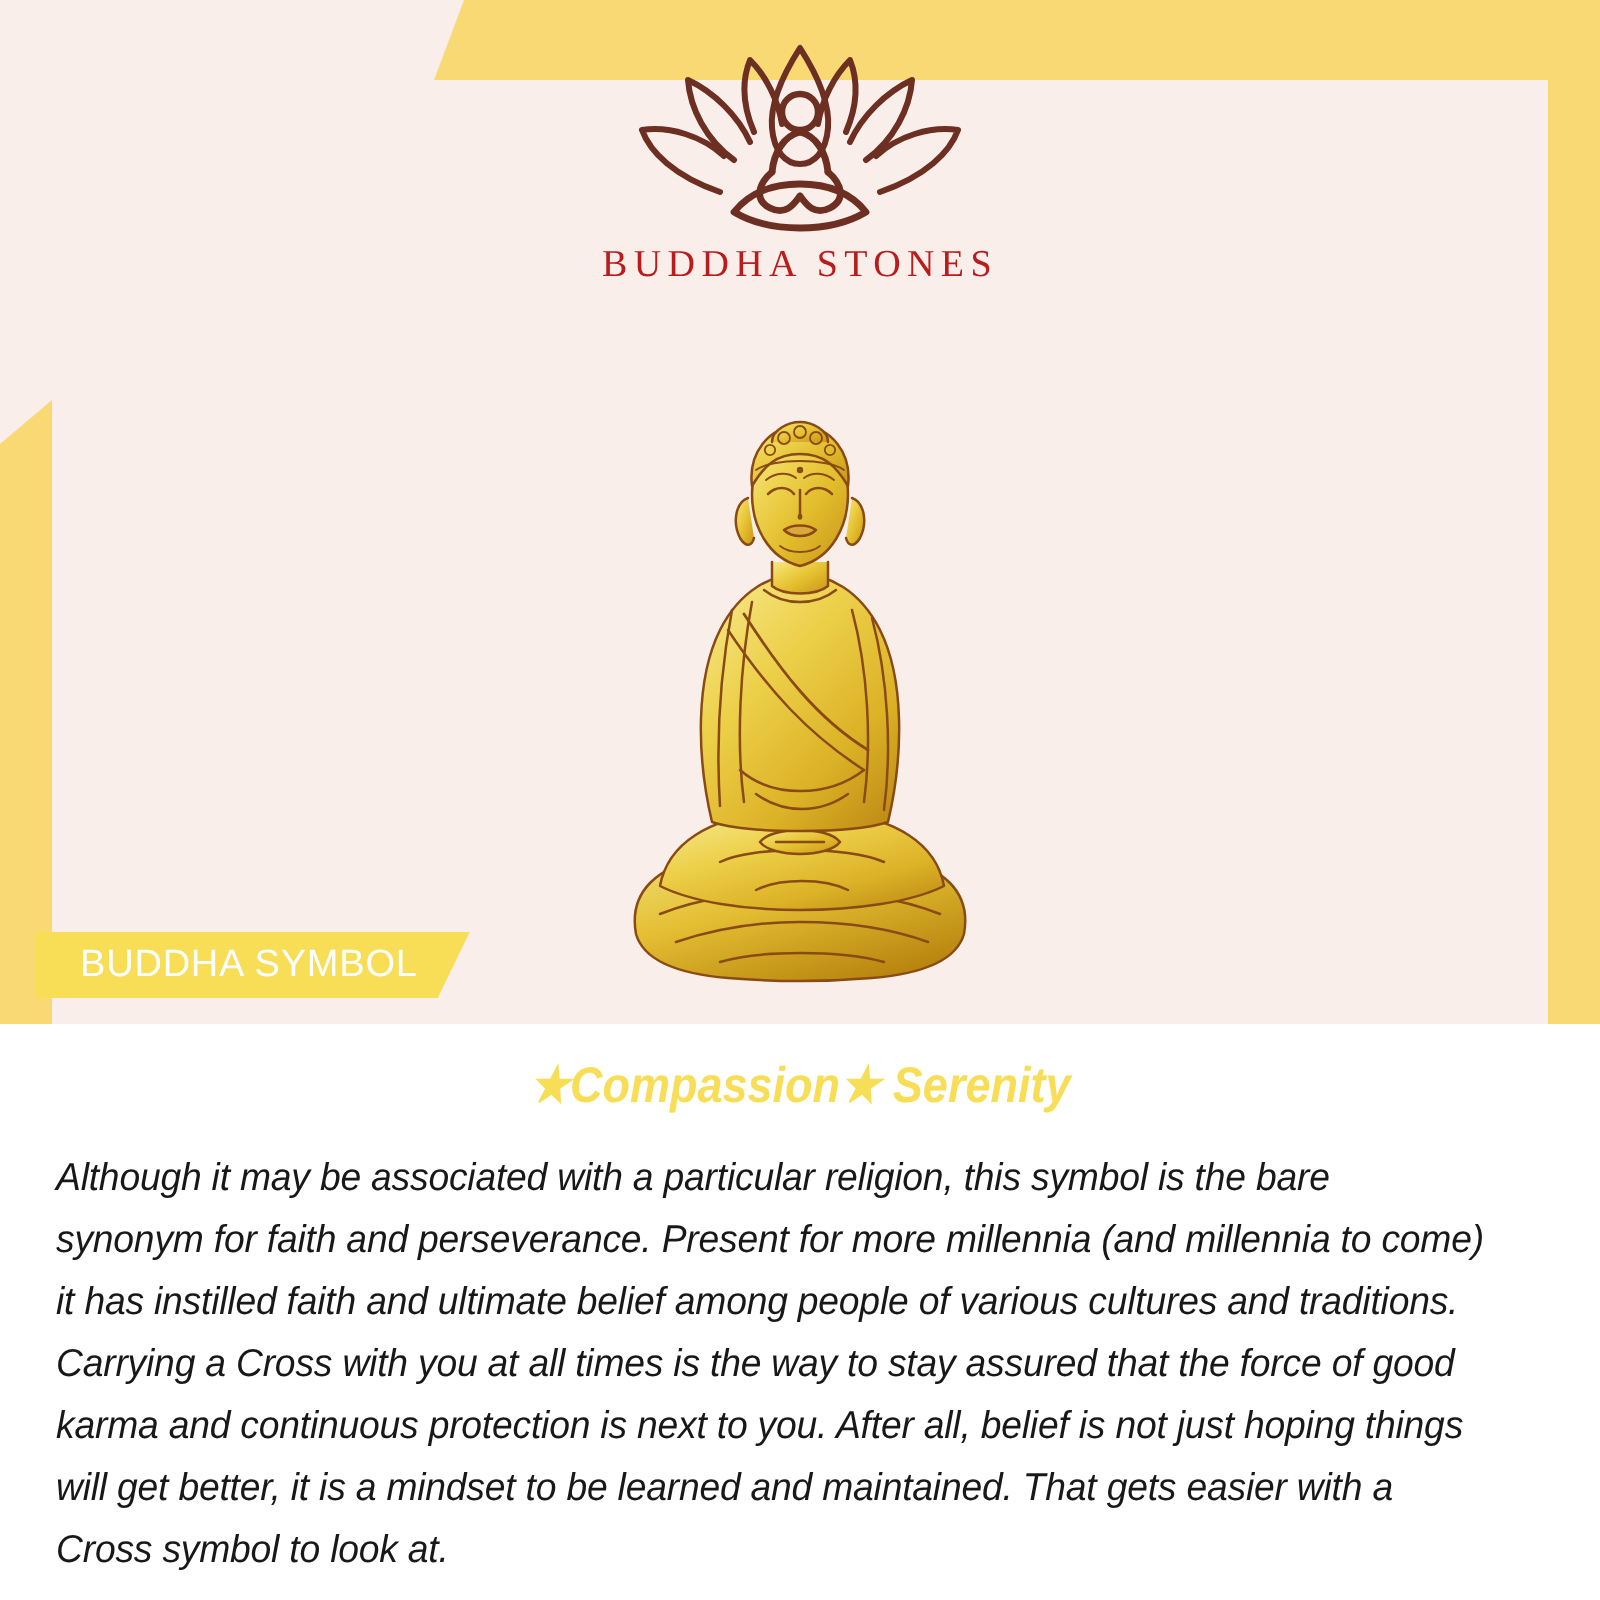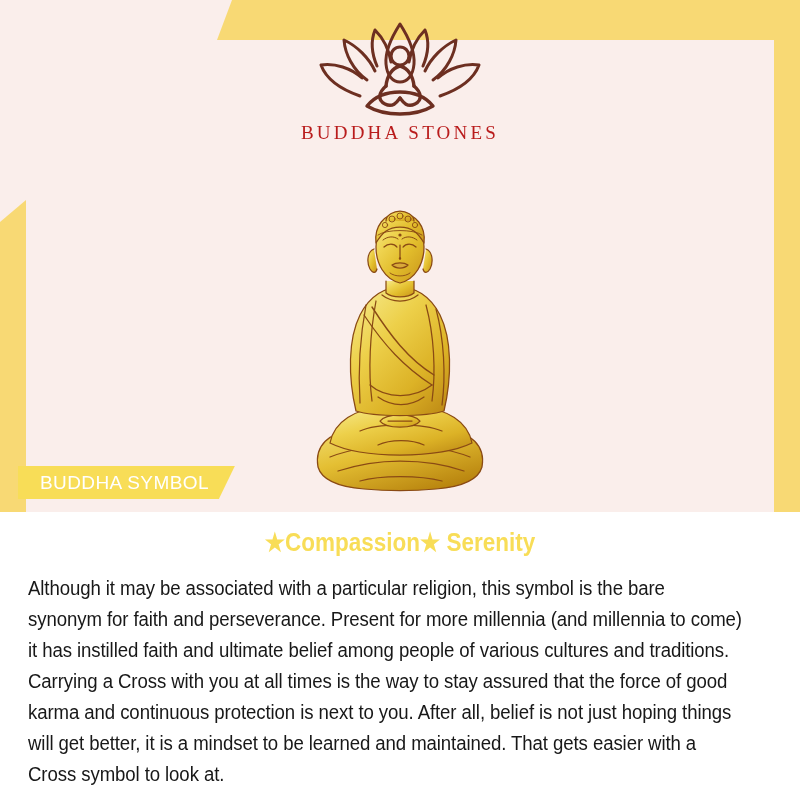--- a/index.html
+++ b/index.html
@@ -111,6 +111,7 @@
     left:0; top:512px; width:800px; height:288px;
     background:#ffffff;
     padding:10px 28px 0 28px;
+    font-style:italic;
   }
 
   #subtitle {

